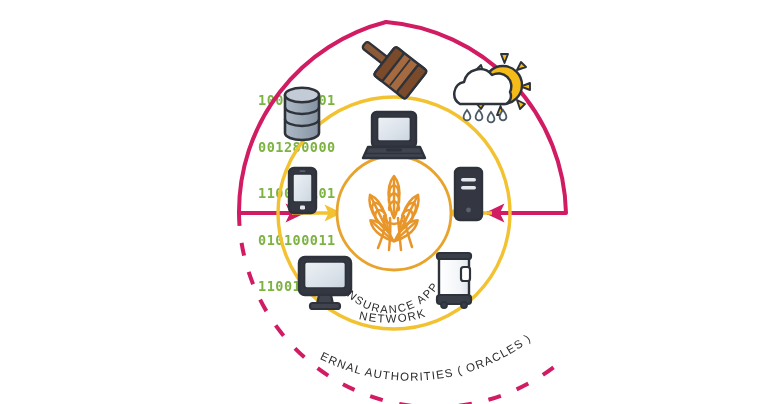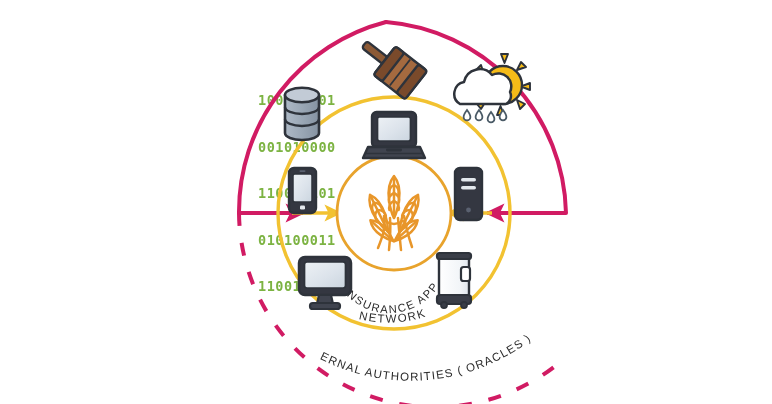--- a/index.html
+++ b/index.html
@@ -31,7 +31,7 @@
 
   <div class="binary-text" style="left:258px;top:62px;">
     <div>100010001</div>
-    <div>001010000</div>
+    <div>001280000</div>
     <div>110010101</div>
     <div>010100011</div>
     <div>110010101</div>

